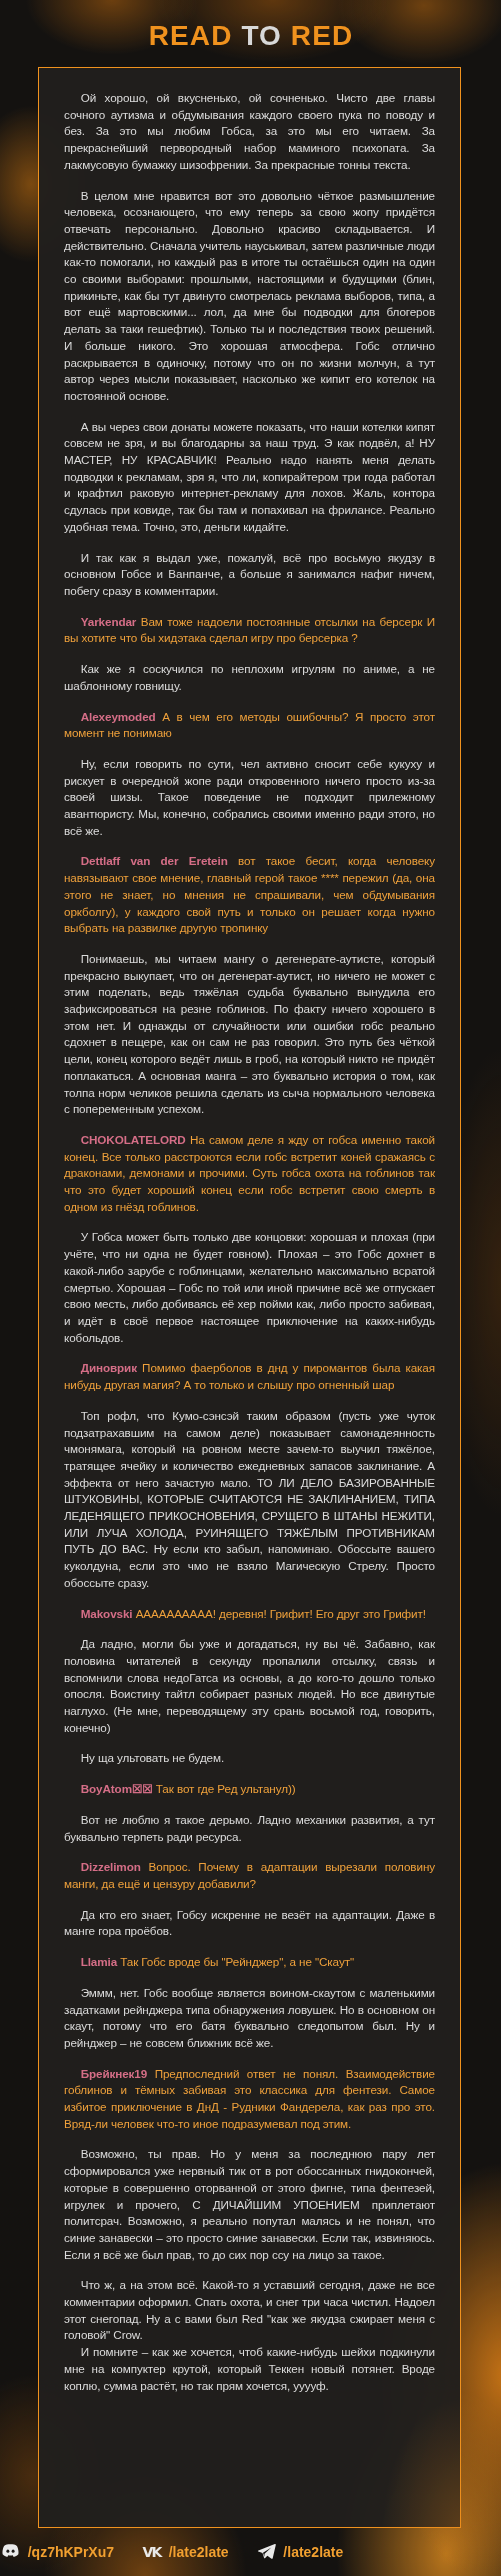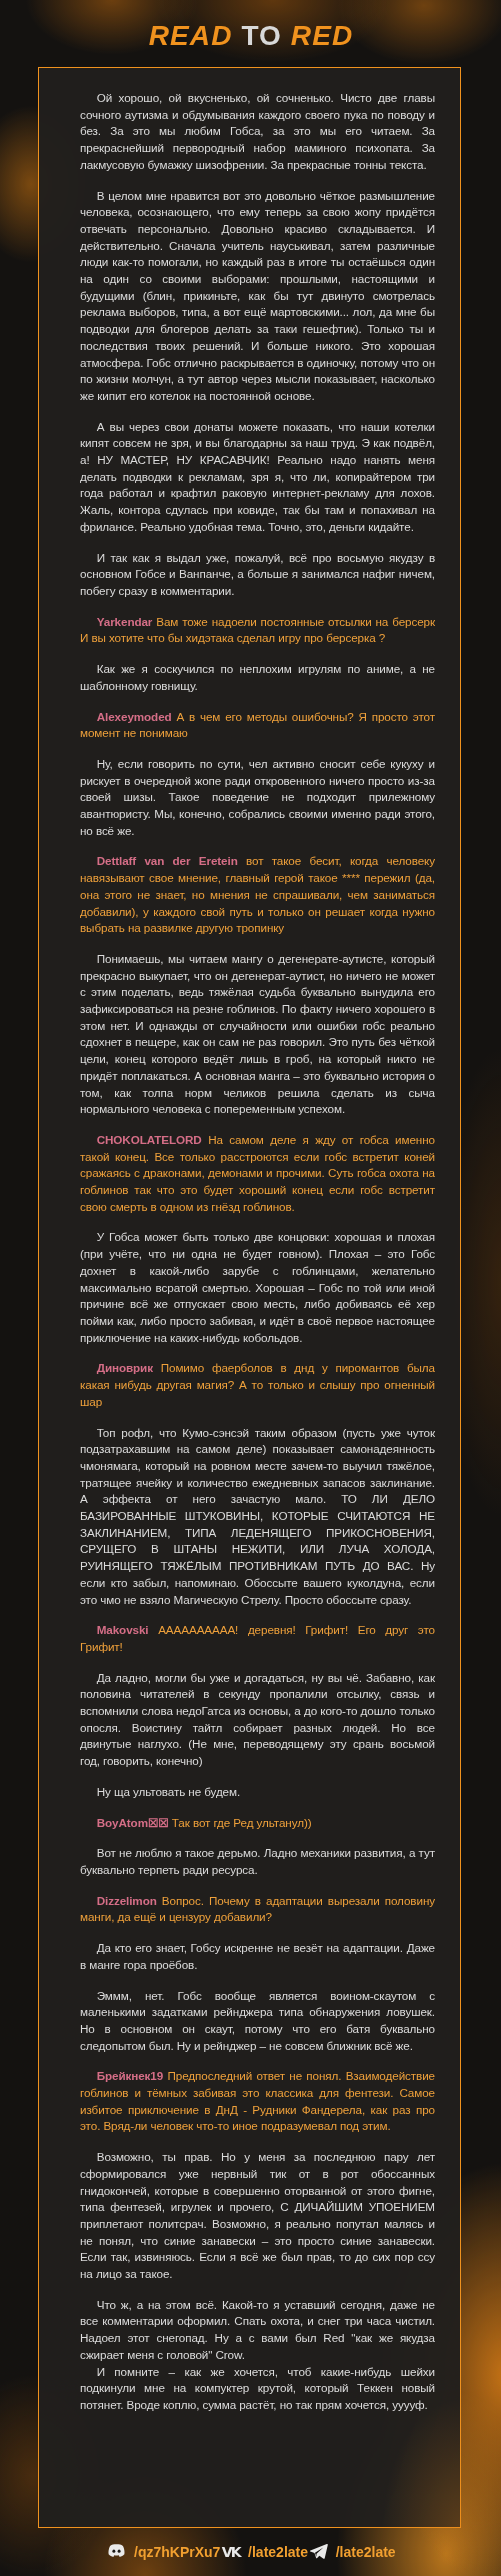--- a/index.html
+++ b/index.html
@@ -23,7 +23,7 @@
     position:absolute;left:0;right:0;top:22px;text-align:center;
     font-weight:800;font-size:28px;letter-spacing:1.1px;line-height:1;
   }
-  .title .t-accent{color:var(--accent);font-style:italic;}
+  .title .t-accent{color:var(--accent);}
   .title .t-light{color:#d8d8d8;}
   .panel{
     position:absolute;left:38px;top:67px;width:423px;height:2461px;

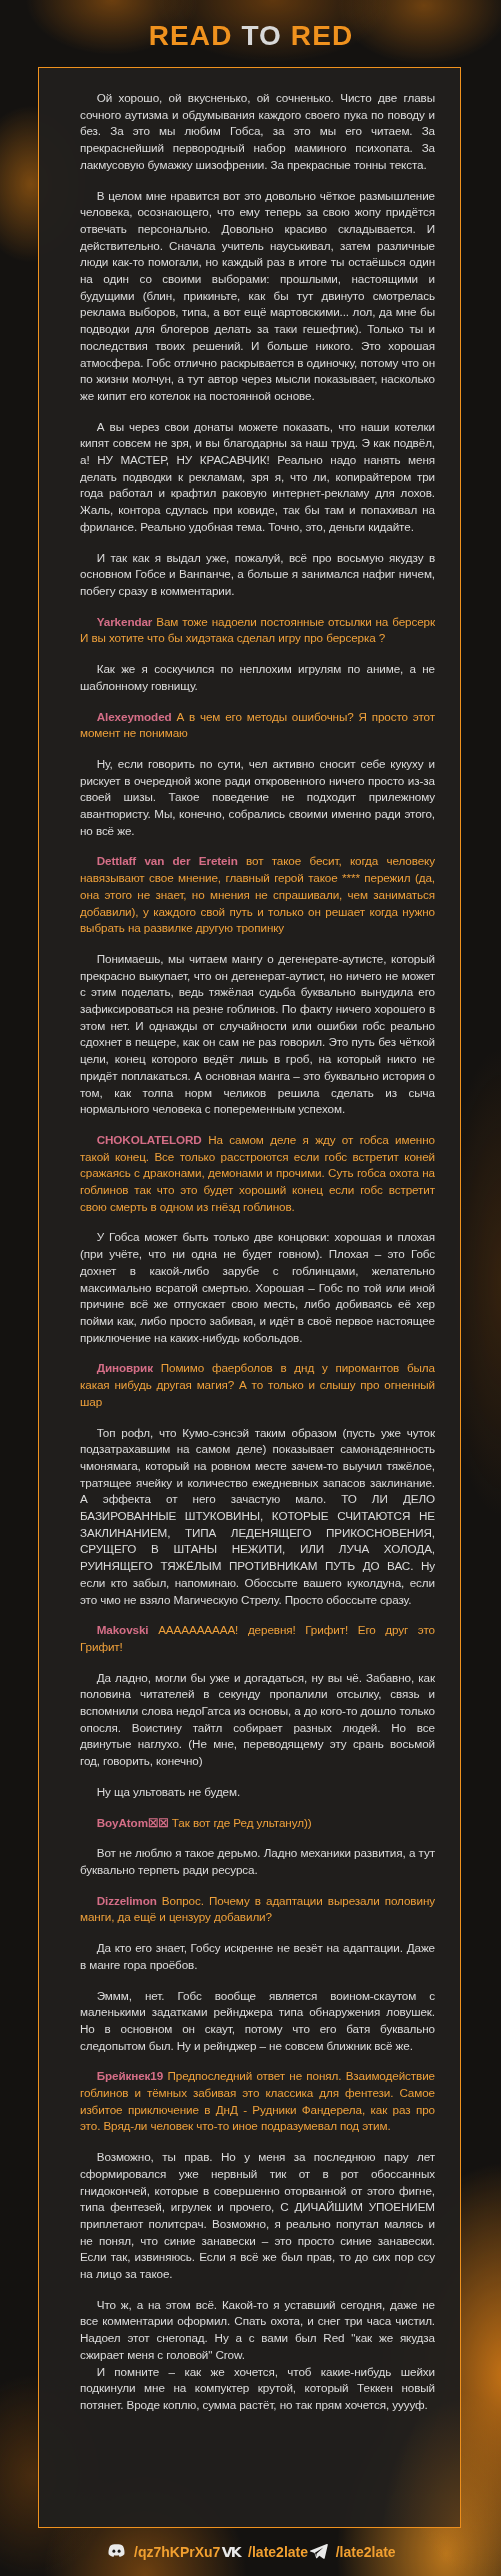--- a/index.html
+++ b/index.html
@@ -36,7 +36,7 @@
     background:radial-gradient(112px 184px at 100% 100%, rgba(226,130,22,.28), transparent 70%);
     pointer-events:none;
   }
-  .block{margin:0 0 14px 16px;}
+  .block{margin:0 0 14px 0;}
   .block:last-child{margin-bottom:0;}
   .para{
     margin:0;text-indent:16.7px;text-align:justify;

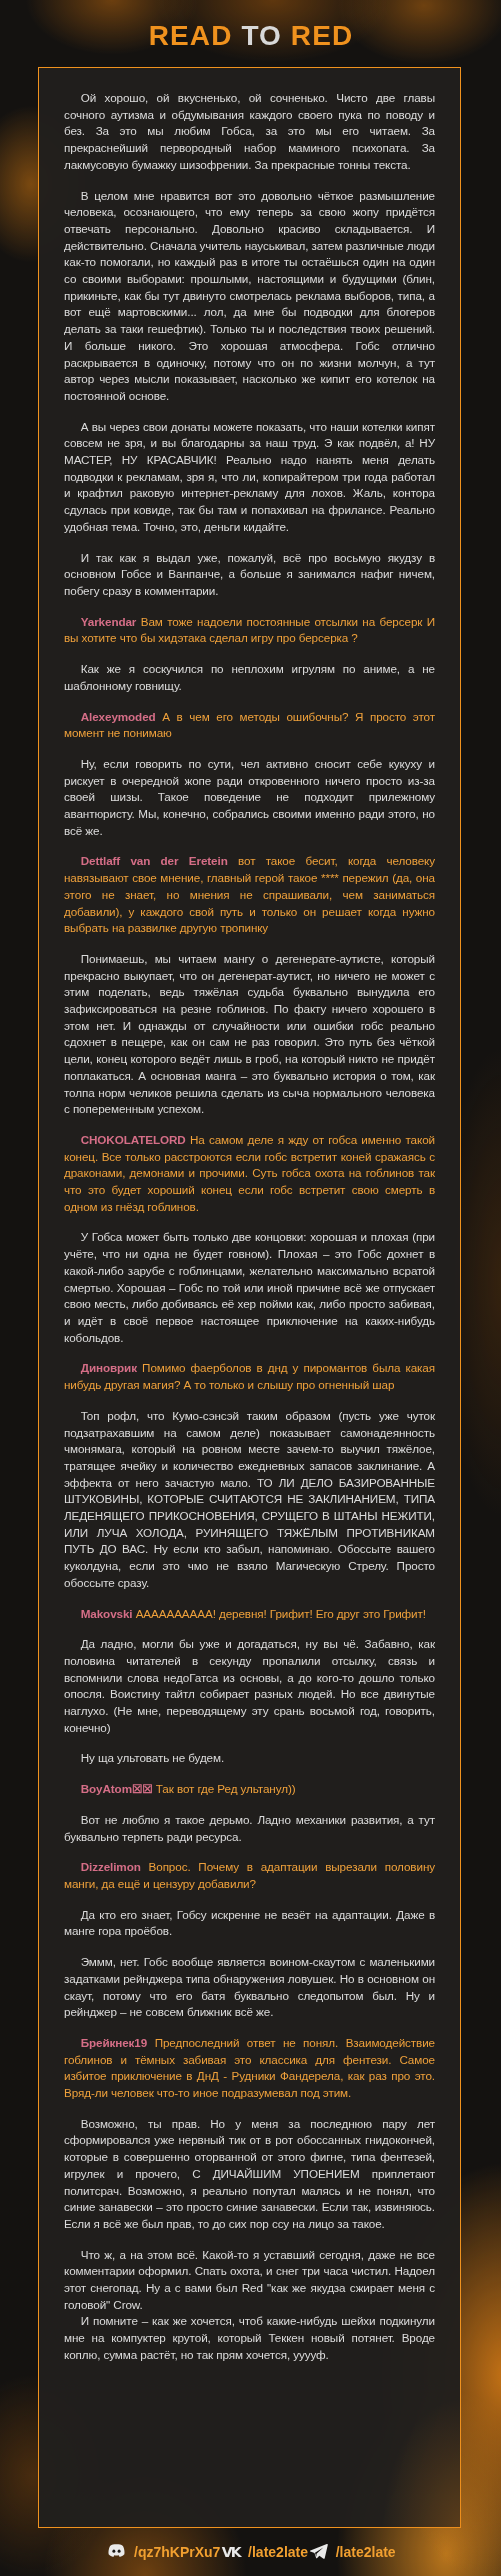--- a/index.html
+++ b/index.html
@@ -93,7 +93,7 @@
         <p class="para">Ну, если говорить по сути, чел активно сносит себе кукуху и рискует в очередной жопе ради откровенного ничего просто из-за своей шизы. Такое поведение не подходит прилежному авантюристу. Мы, конечно, собрались своими именно ради этого, но всё же.</p>
       </div>
       <div class="block comment">
-        <p class="para"><span class="username">Dettlaff van der Eretein</span> <span>вот такое бесит, когда человеку навязывают свое мнение, главный герой такое **** пережил (да, она этого не знает, но мнения не спрашивали, чем заниматься добавили), у каждого свой путь и только он решает когда нужно выбрать на развилке другую тропинку</span></p>
+        <p class="para"><span class="username">Dettlaff van der Eretein</span> <span>вот такое бесит, когда человеку навязывают свое мнение, главный герой такое **** пережил (да, она этого не знает, но мнения не спрашивали, чем обдумывания оркболгу), у каждого свой путь и только он решает когда нужно выбрать на развилке другую тропинку</span></p>
       </div>
       <div class="block body">
         <p class="para">Понимаешь, мы читаем мангу о дегенерате-аутисте, который прекрасно выкупает, что он дегенерат-аутист, но ничего не может с этим поделать, ведь тяжёлая судьба буквально вынудила его зафиксироваться на резне гоблинов. По факту ничего хорошего в этом нет. И однажды от случайности или ошибки гобс реально сдохнет в пещере, как он сам не раз говорил. Это путь без чёткой цели, конец которого ведёт лишь в гроб, на который никто не придёт поплакаться. А основная манга – это буквально история о том, как толпа норм челиков решила сделать из сыча нормального человека с попеременным успехом.</p>

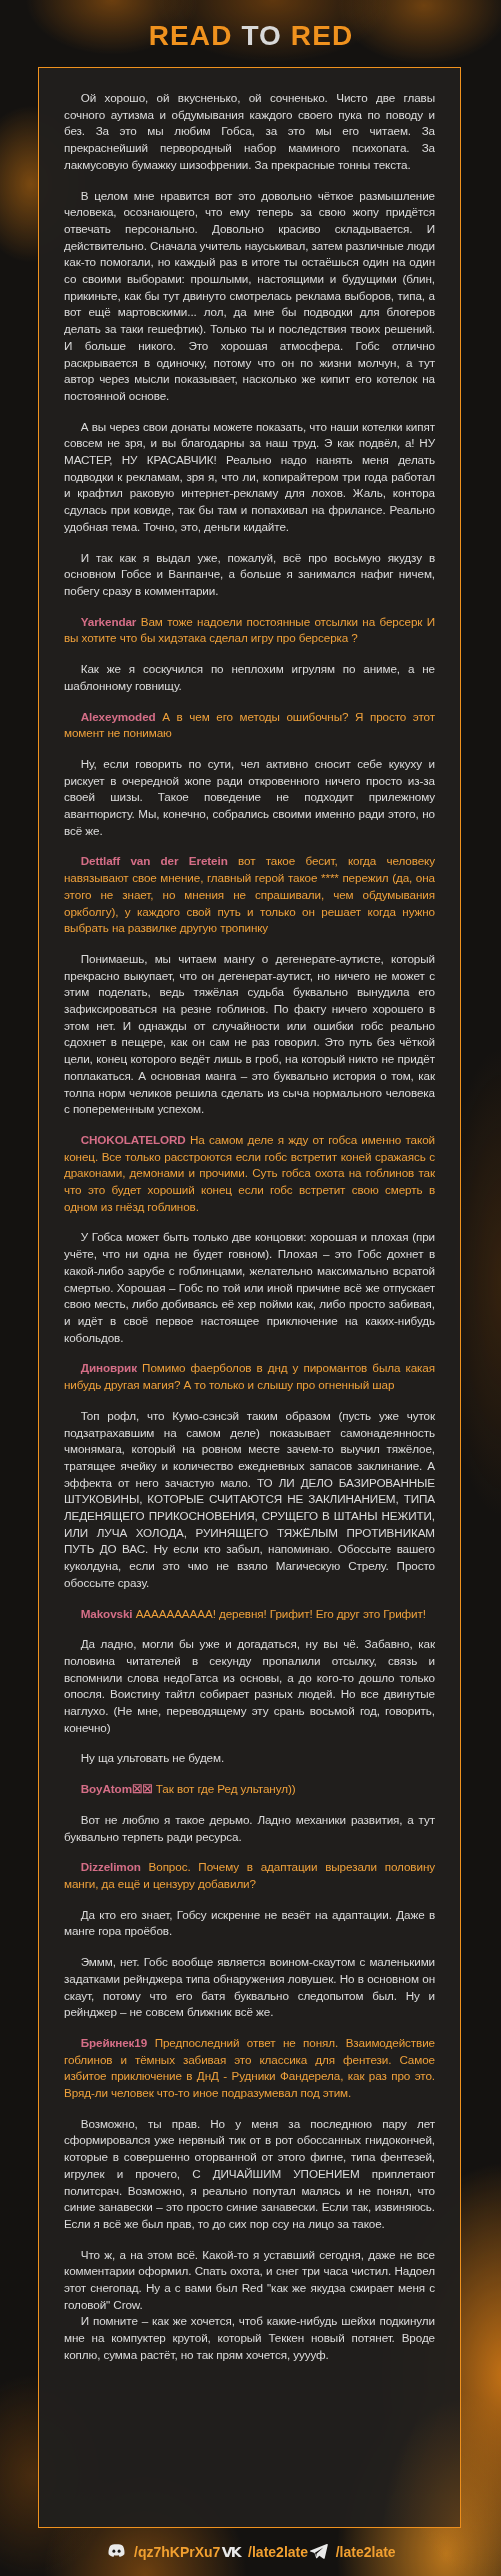--- a/index.html
+++ b/index.html
@@ -131,6 +131,9 @@
       <div class="block body">
         <p class="para">Да кто его знает, Гобсу искренне не везёт на адаптации. Даже в манге гора проёбов.</p>
       </div>
+      <div class="block comment">
+        <p class="para"><span class="username">Llamia</span> <span>Так Гобс вроде бы "Рейнджер", а не "Скаут"</span></p>
+      </div>
       <div class="block body">
         <p class="para">Эммм, нет. Гобс вообще является воином-скаутом с маленькими задатками рейнджера типа обнаружения ловушек. Но в основном он скаут, потому что его батя буквально следопытом был. Ну и рейнджер – не совсем ближник всё же.</p>
       </div>

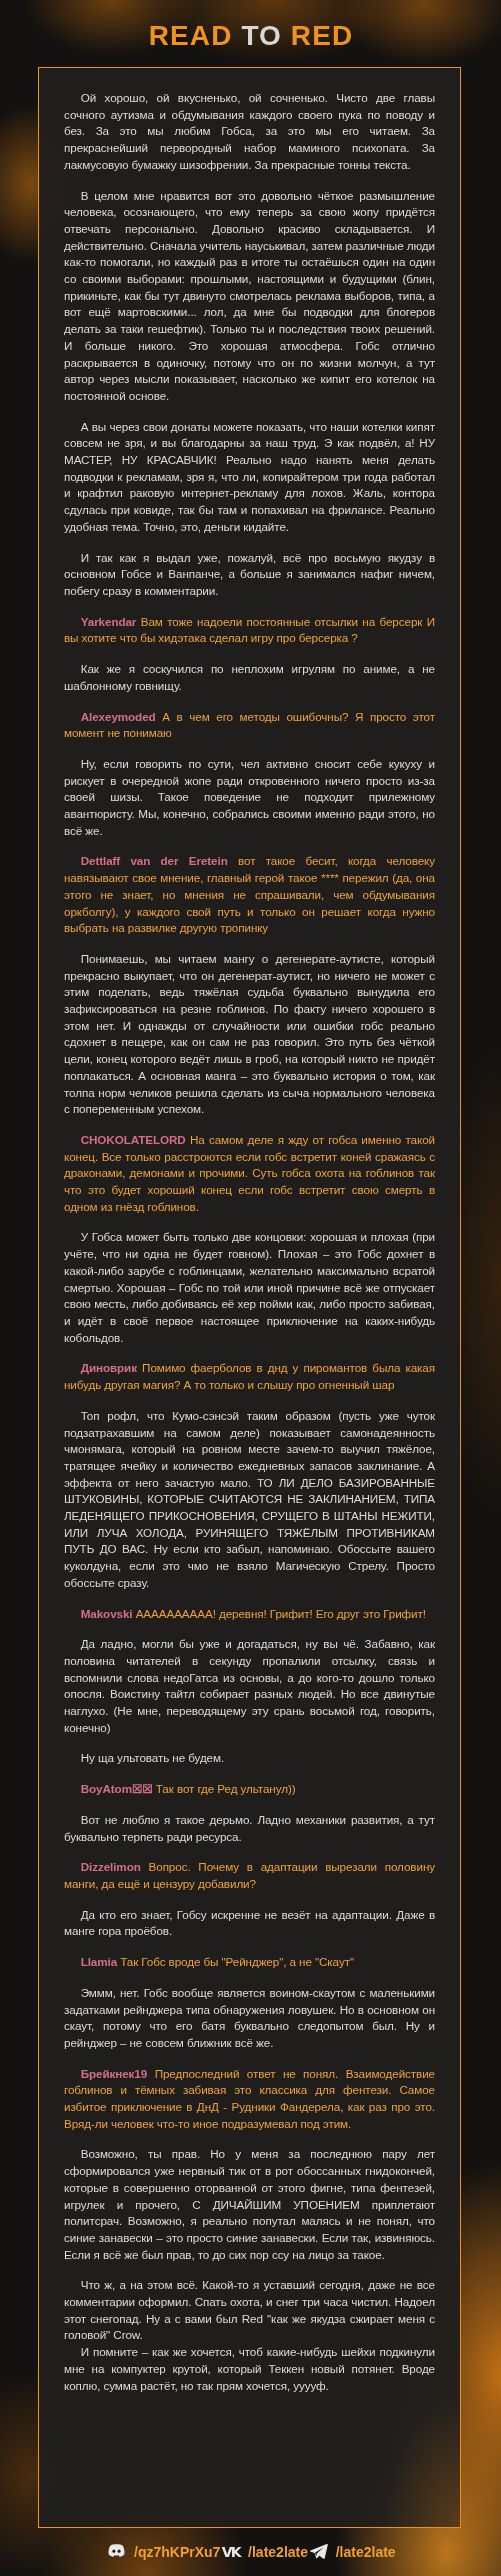--- a/index.html
+++ b/index.html
@@ -47,7 +47,7 @@
   .username{color:var(--username-color);font-weight:bold;}
   .footer{
     position:absolute;left:0;right:0;top:2536px;height:31px;
-    display:flex;justify-content:center;align-items:center;
+    display:flex;align-items:center;gap:27px;
   }
   .footer .link{display:flex;align-items:center;gap:6.7px;}
   .footer .label{color:var(--footer-color);font-size:14px;font-weight:bold;letter-spacing:0;}

